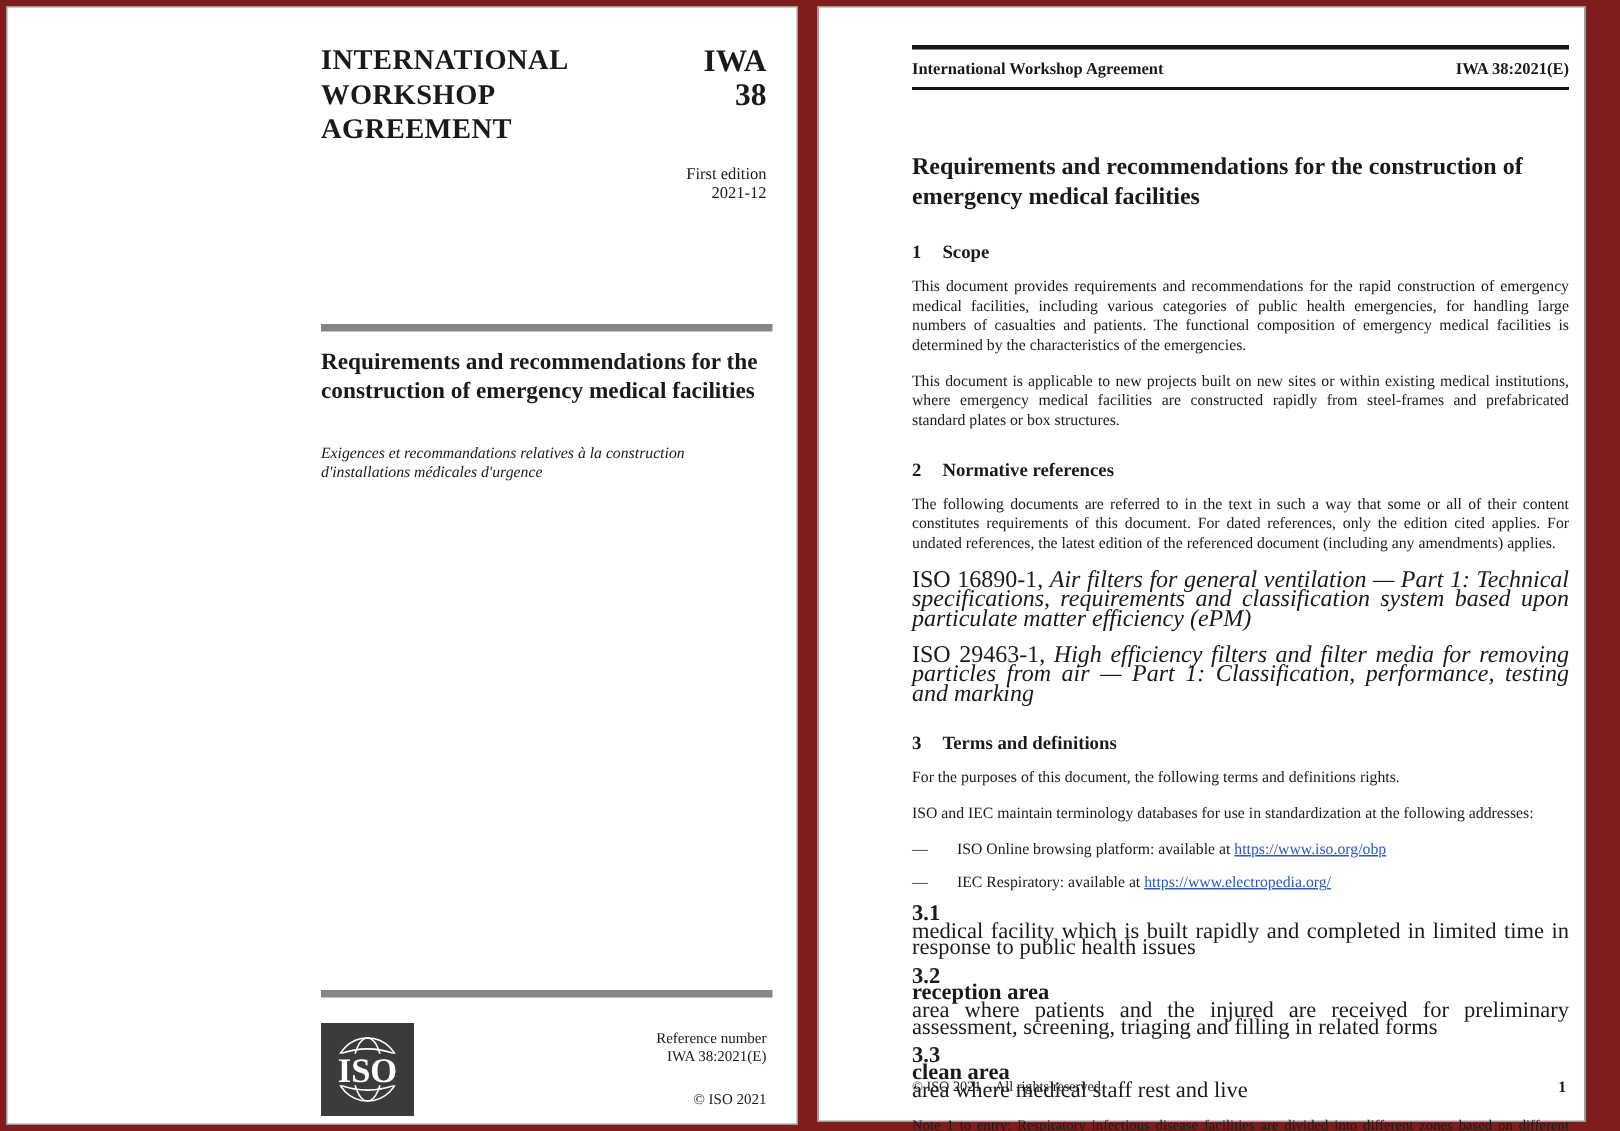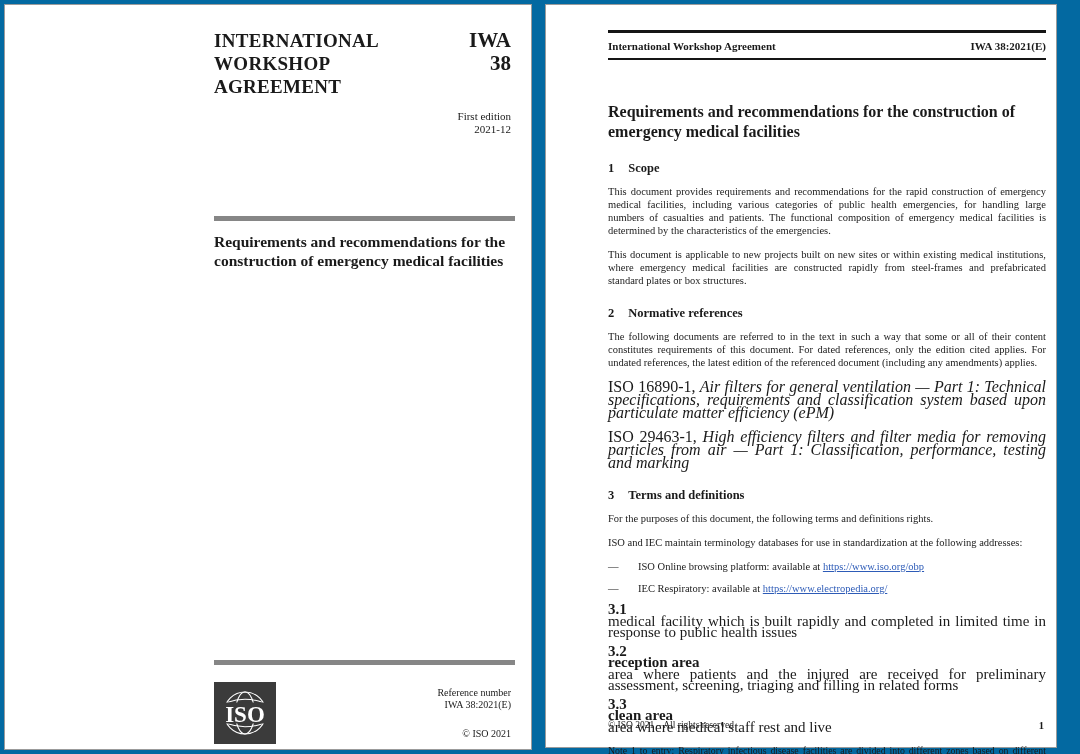--- a/index.html
+++ b/index.html
@@ -5,7 +5,7 @@
   * { margin:0; padding:0; box-sizing:border-box; }
   html,body { width:1080px; height:754px; background:#ffffff; }
   body { font-family:"Liberation Serif", serif; color:#1a1a1a; }
-  .canvas { position:relative; width:1080px; height:754px; background:#0369a1; }
+  .canvas { position:relative; width:1080px; height:754px; background:#7f1d1d; }
 
   .page { position:absolute; background:#fff; border:1px solid #9b9b9b; }
   .cover-page { left:4px; top:4px; width:528px; height:746px; }

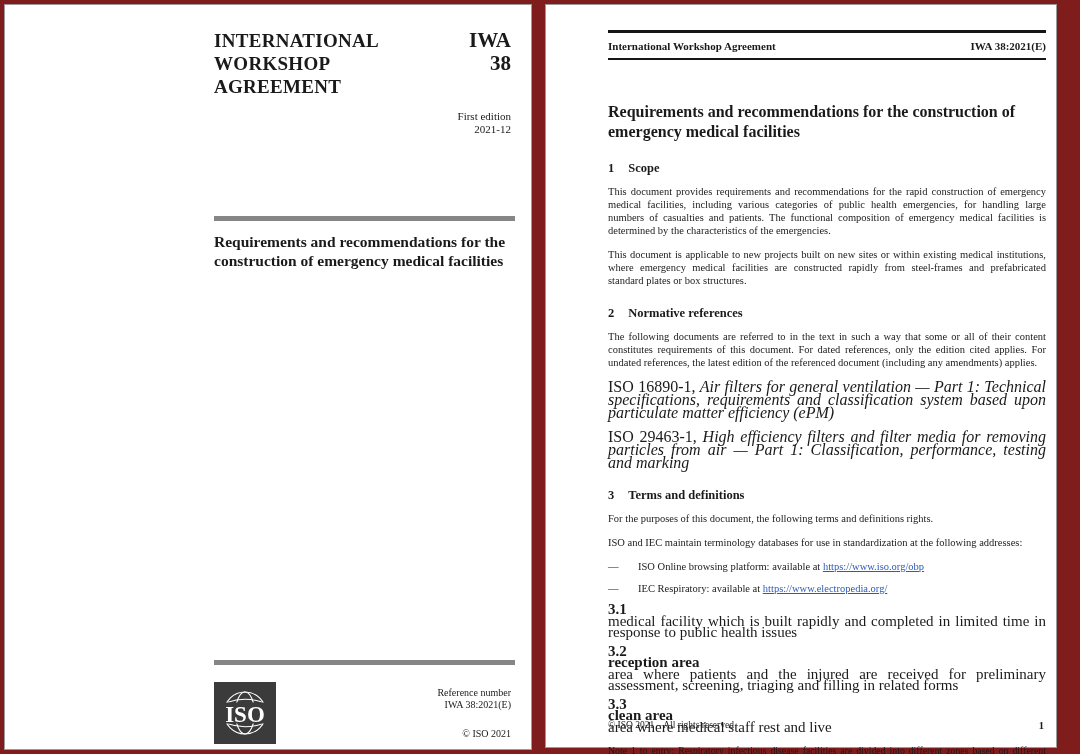--- a/index.html
+++ b/index.html
@@ -69,6 +69,7 @@
     <div class="bar bar-top"></div>
 
     <div class="cover-title">Requirements and recommendations for the construction of emergency medical facilities</div>
+    <div class="cover-subtitle">Exigences et recommandations relatives à la construction d'installations médicales d'urgence</div>
 
     <div class="bar bar-bottom"></div>
 

